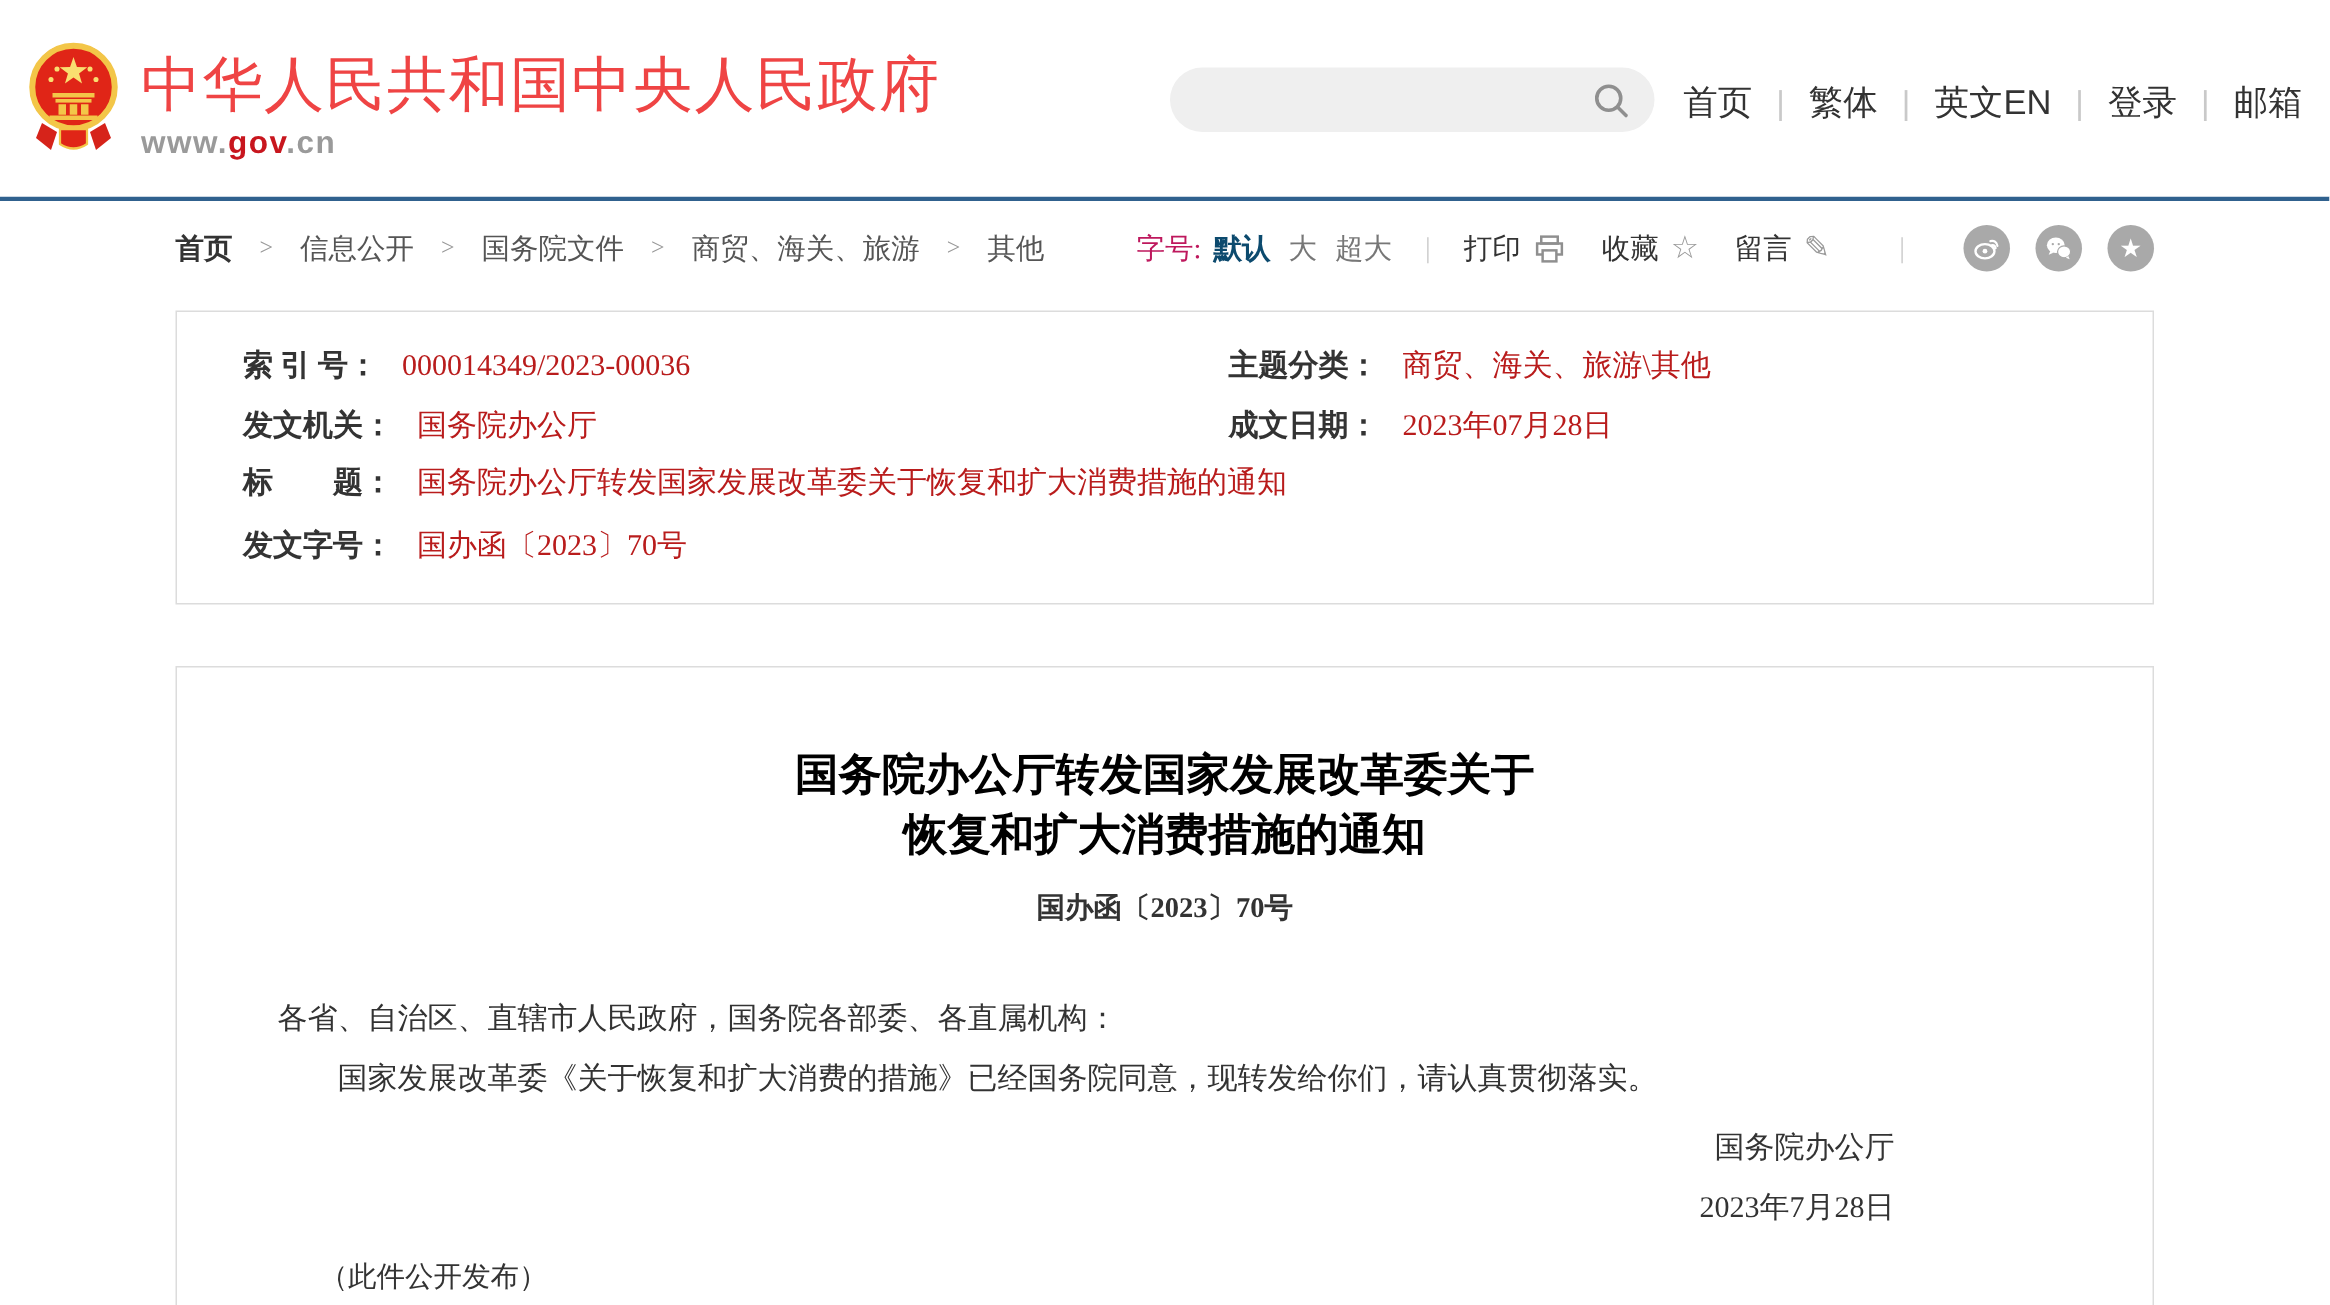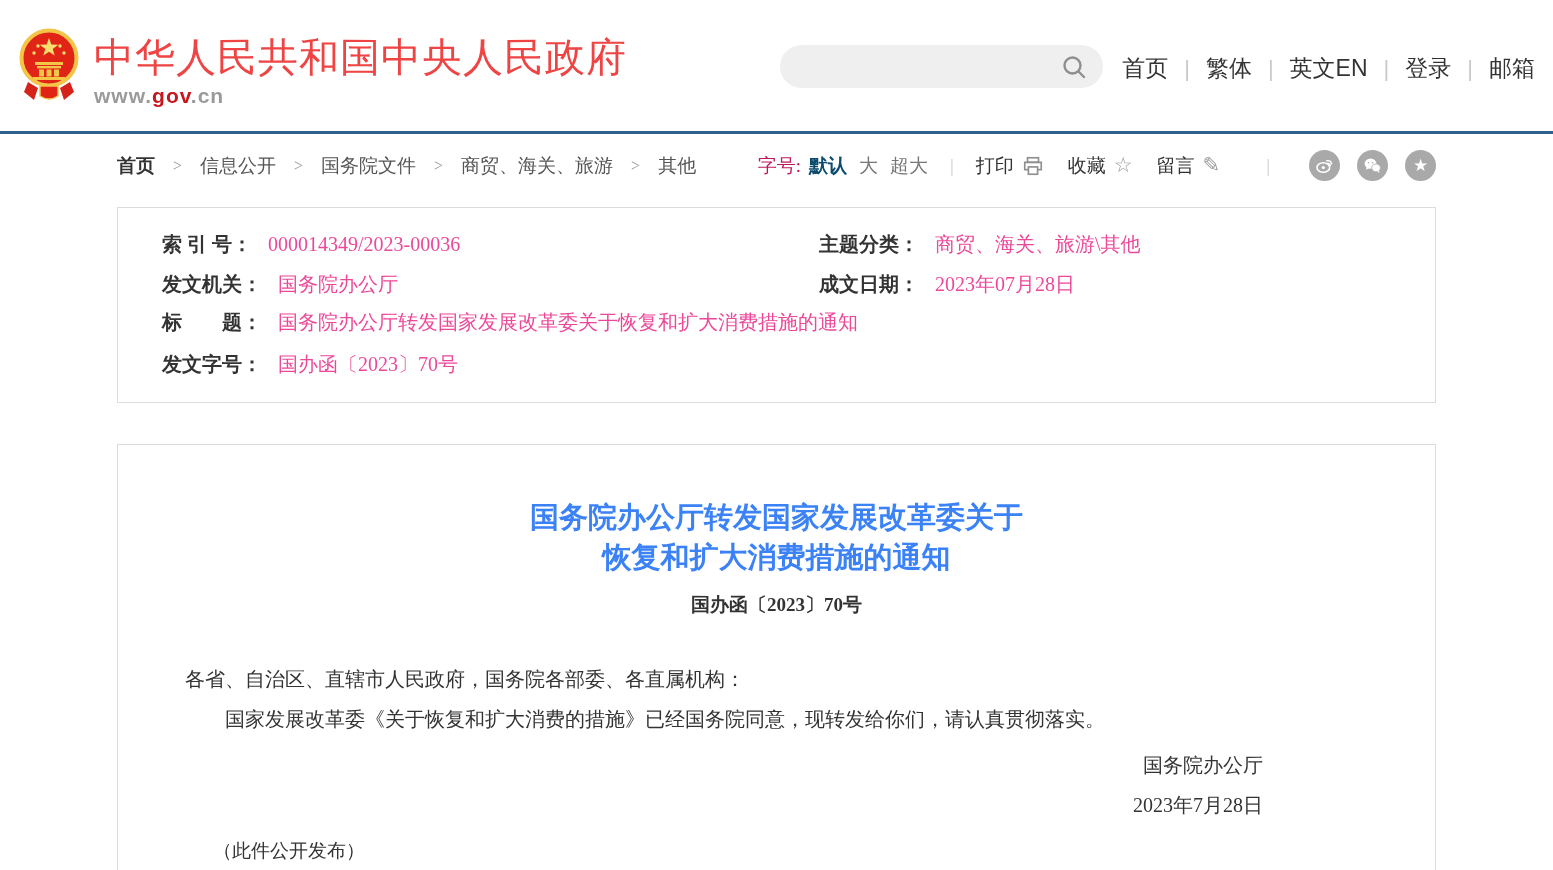--- a/index.html
+++ b/index.html
@@ -56,7 +56,7 @@
   .meta-cell { display:flex; line-height:40px; }
   .meta-cell.span2 { grid-column:1 / span 2;font-family:Liberation Mono, monospace; }
   .meta-label { font-weight:bold; color:#333; white-space:pre; }
-  .meta-value { color:#ec4899; margin-left:16px; white-space:nowrap; }
+  .meta-value { color:#b91c1c; margin-left:16px; white-space:nowrap; }
 
   
   .doc-box { width:1319px; margin:41px auto 0; border:1px solid #dcdcdc; background:#fff;

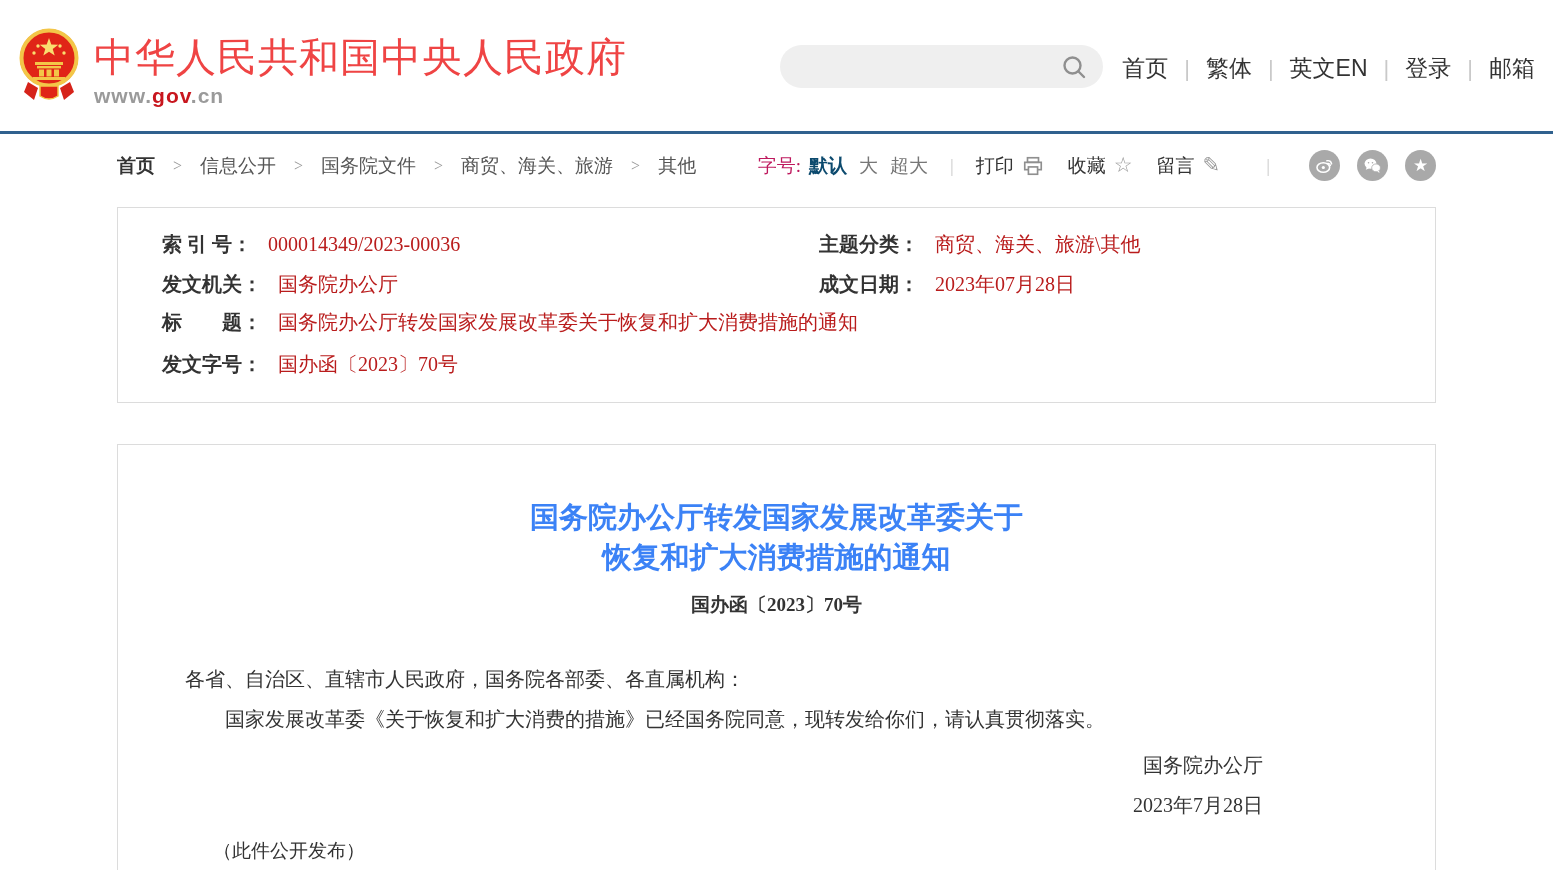--- a/index.html
+++ b/index.html
@@ -61,7 +61,7 @@
   
   .doc-box { width:1319px; margin:41px auto 0; border:1px solid #dcdcdc; background:#fff;
     height:600px; padding-top:52px; font-family:"Liberation Serif","DejaVu Serif",serif; color:#333; }
-  .doc-title { text-align:center; font-size:29px; font-weight:bold; color:#3b82f6; line-height:40px; }
+  .doc-title { text-align:center; font-size:29px; font-weight:bold; color:#000000; line-height:40px; }
   .doc-number { text-align:center; font-size:19px; font-weight:600; color:#333; margin-top:15px; }
   .doc-salutation { margin-top:47px; padding:0 80px 0 67px; font-size:20px; line-height:29px; }
   .doc-body { margin-top:11px; padding:0 80px 0 67px; font-size:20px; line-height:29px; text-indent:2em; }

